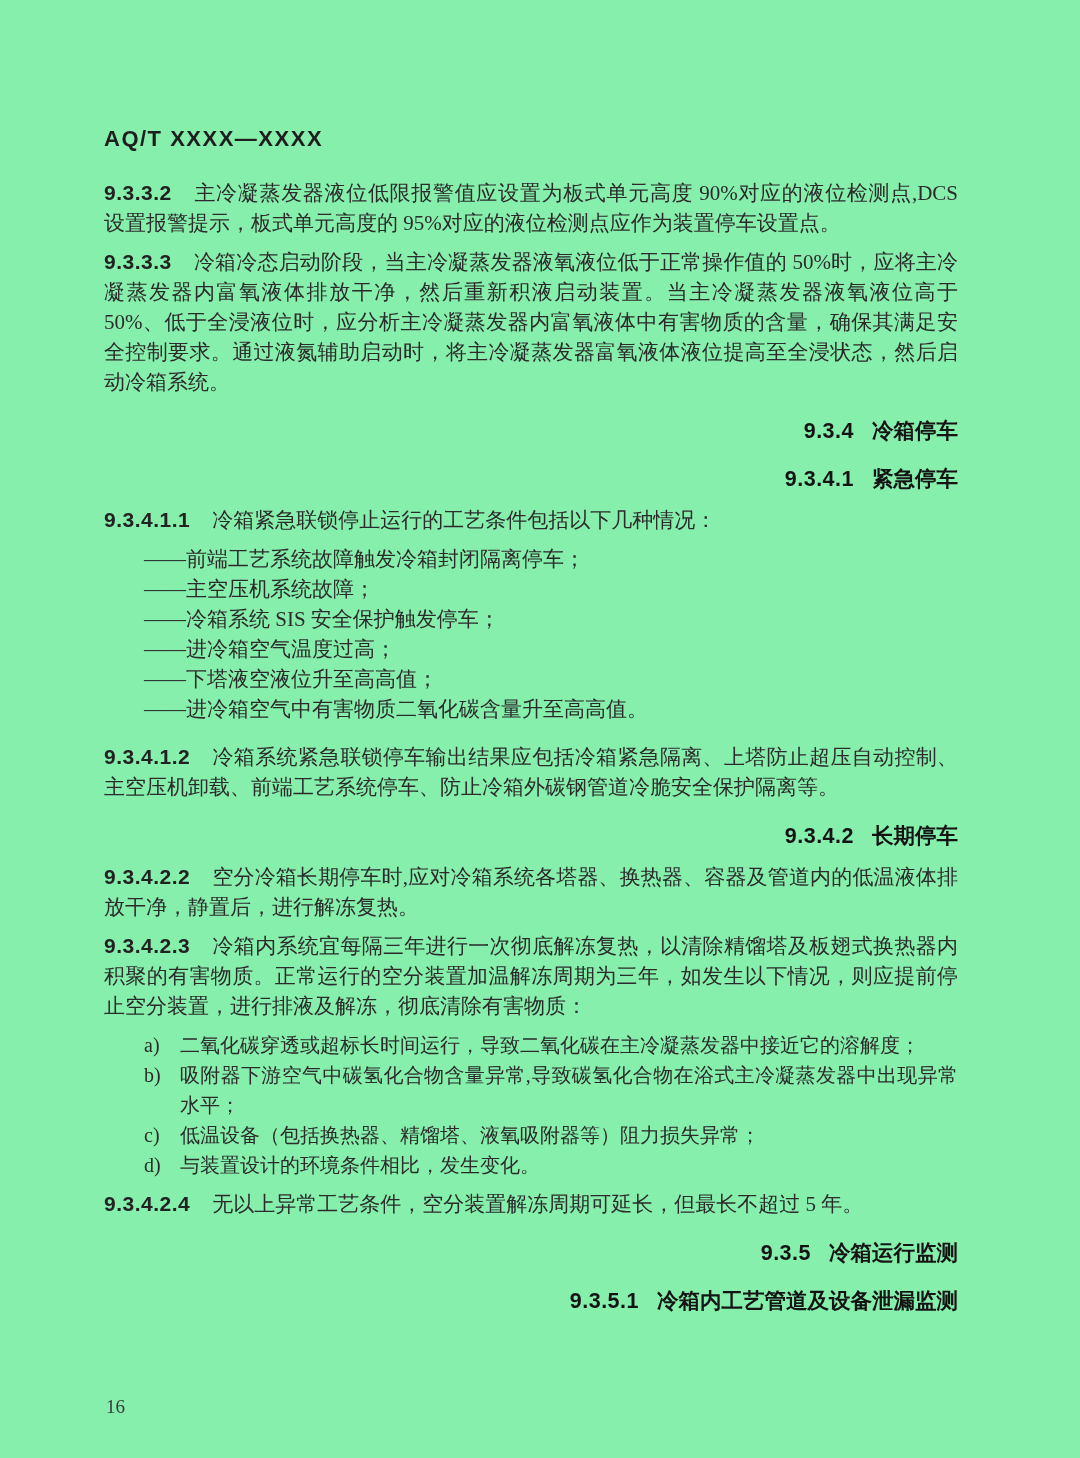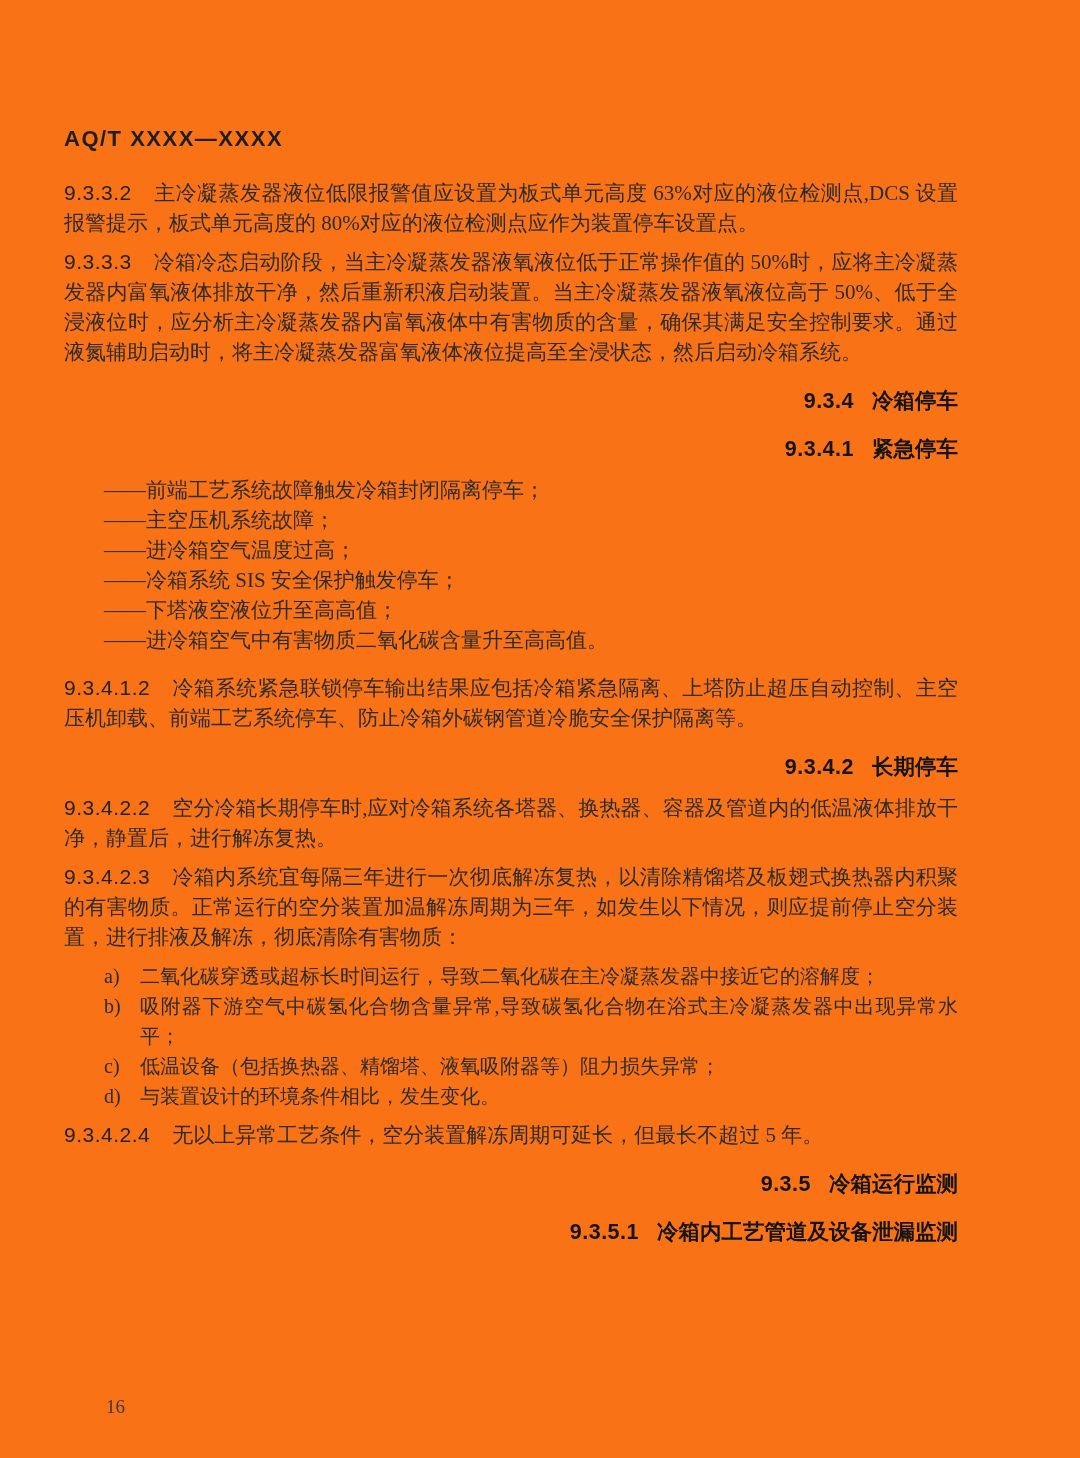--- a/index.html
+++ b/index.html
@@ -18,9 +18,9 @@
   .page {
     position: absolute;
     inset: 0;
-    padding: 126px 122px 0 64px;
+    padding: 126px 122px 0 104px;
     box-sizing: border-box;
-    background: #f97316;
+    background: #86efac;
   }
   .doc-header {
     font-family: "Liberation Sans", sans-serif;

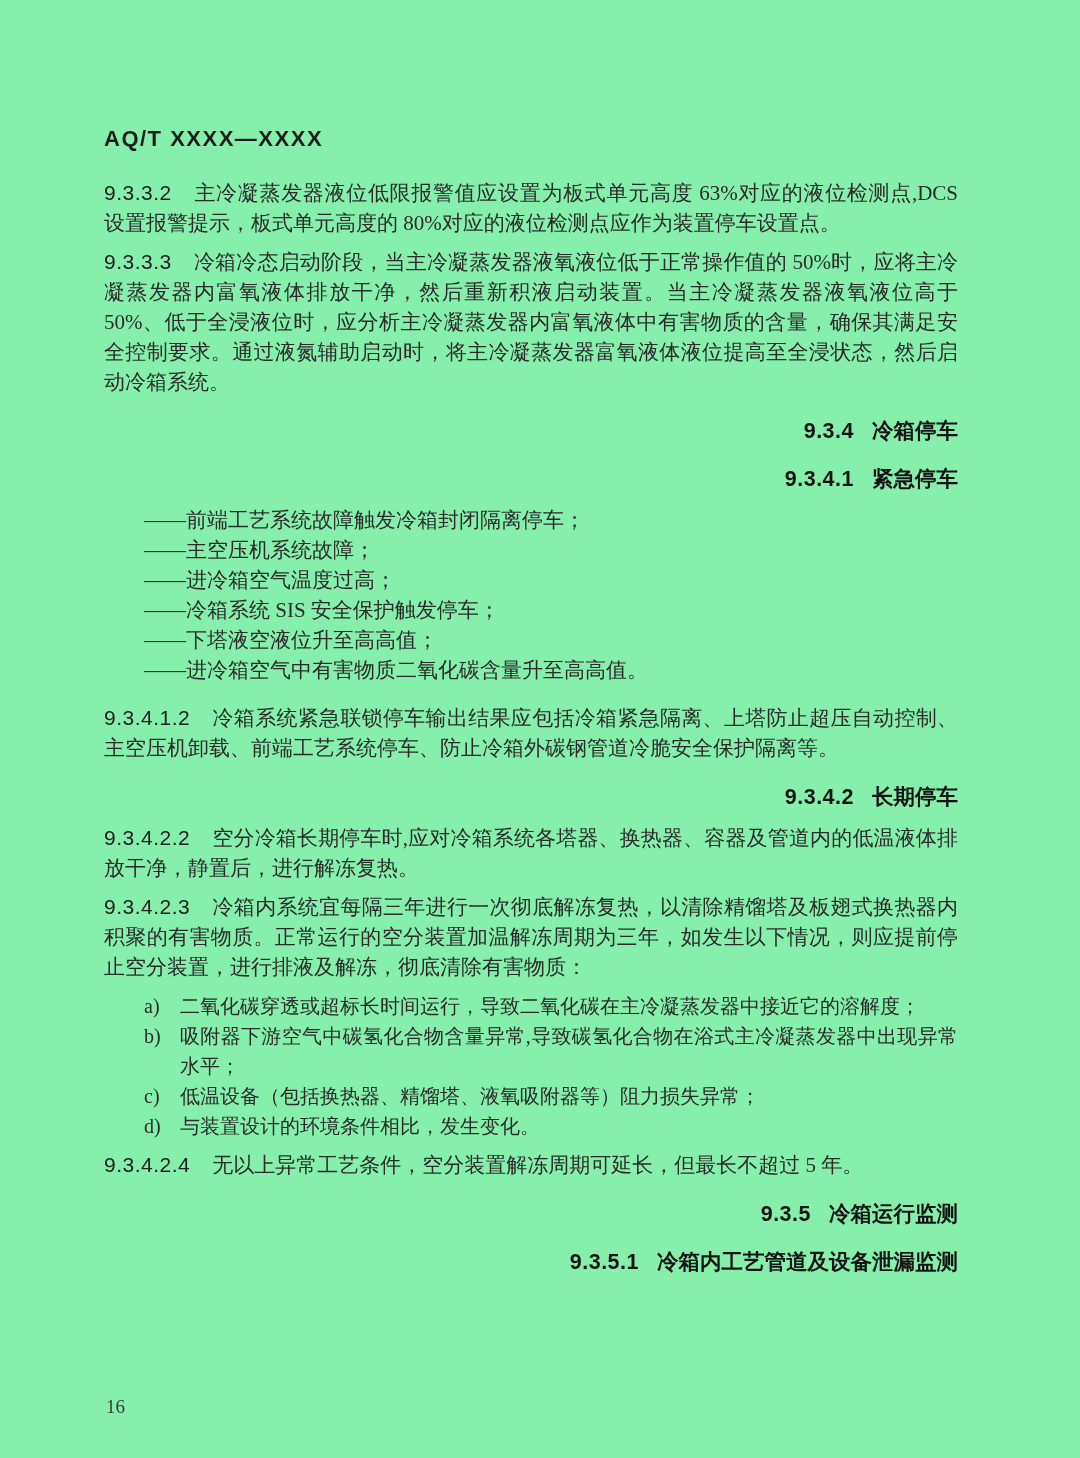--- a/index.html
+++ b/index.html
@@ -38,7 +38,7 @@
   }
   .para .num {
     font-family: "Liberation Sans", sans-serif;
-    font-weight: 400;
+    font-weight: 700;
     letter-spacing: 0.5px;
     margin-right: 22px;
     color: #222222;

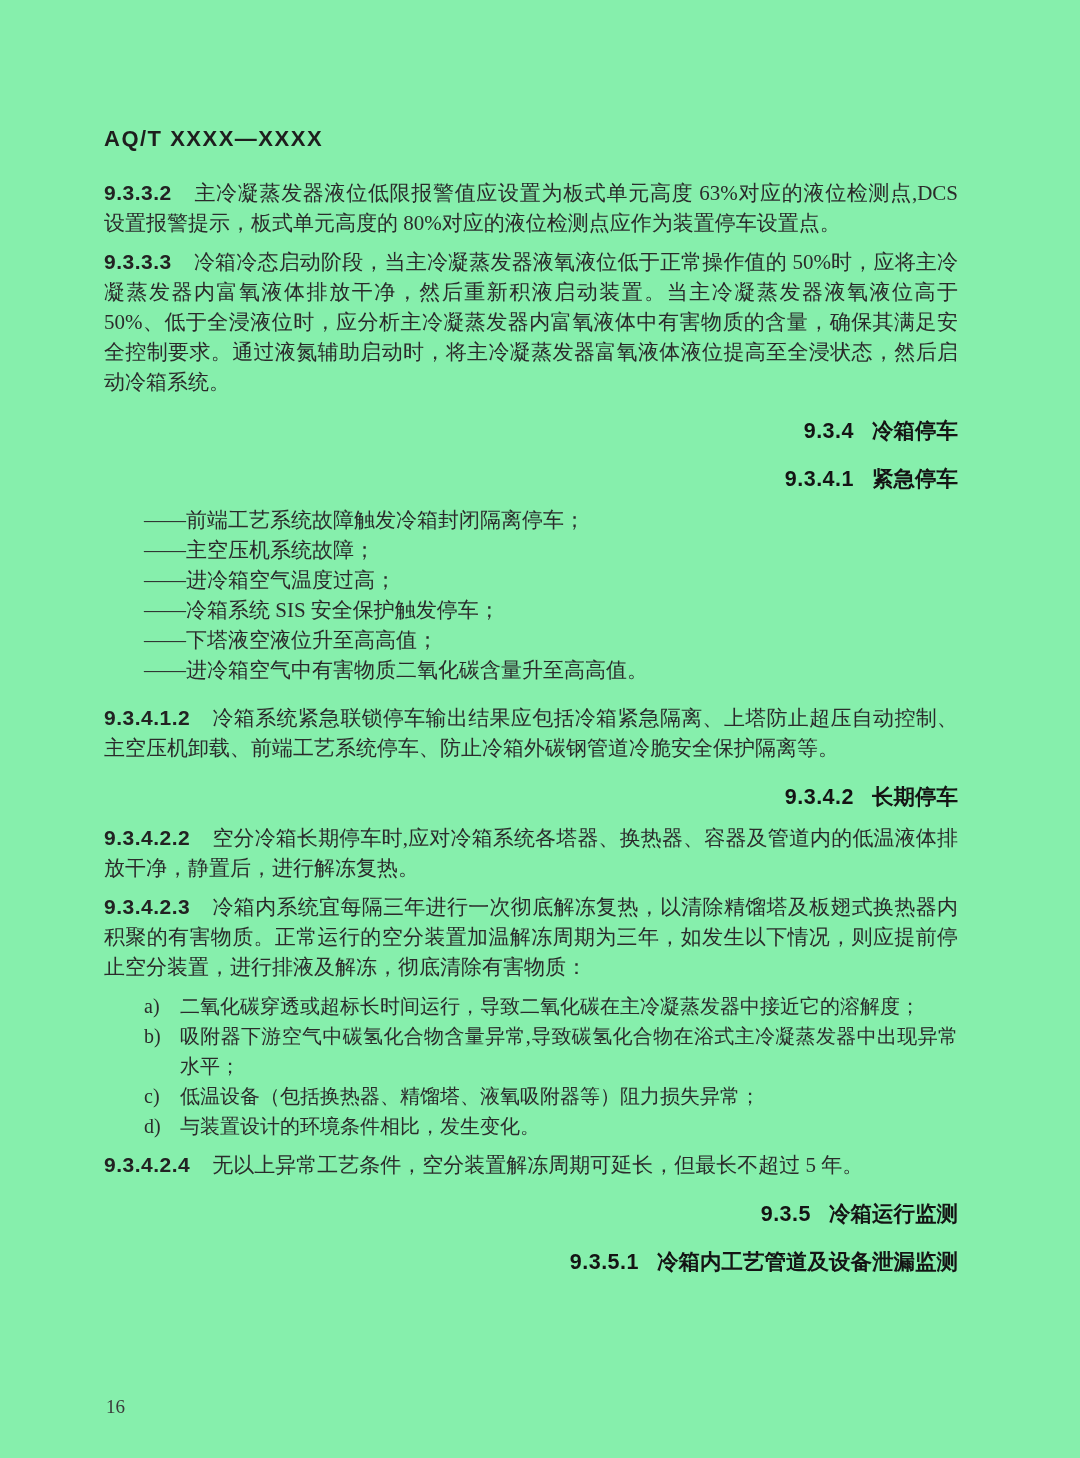--- a/index.html
+++ b/index.html
@@ -98,7 +98,7 @@
 
   <div class="doc-header">AQ/T XXXX—XXXX</div>
 
-  <p class="para"><span class="num">9.3.3.2</span><span>主冷凝蒸发器液位低限报警值应设置为板式单元高度 63%对应的液位检测点,DCS 设置报警提示，板式单元高度的 80%对应的液位检测点应作为装置停车设置点。</span></p>
+  <p class="para"><span class="num">9.3.3.2</span><span>主冷凝蒸发器液位低限报警值应设置为板式单元高度 90%对应的液位检测点,DCS 设置报警提示，板式单元高度的 95%对应的液位检测点应作为装置停车设置点。</span></p>
 
   <p class="para"><span class="num">9.3.3.3</span><span>冷箱冷态启动阶段，当主冷凝蒸发器液氧液位低于正常操作值的 50%时，应将主冷凝蒸发器内富氧液体排放干净，然后重新积液启动装置。当主冷凝蒸发器液氧液位高于 50%、低于全浸液位时，应分析主冷凝蒸发器内富氧液体中有害物质的含量，确保其满足安全控制要求。通过液氮辅助启动时，将主冷凝蒸发器富氧液体液位提高至全浸状态，然后启动冷箱系统。</span></p>
 

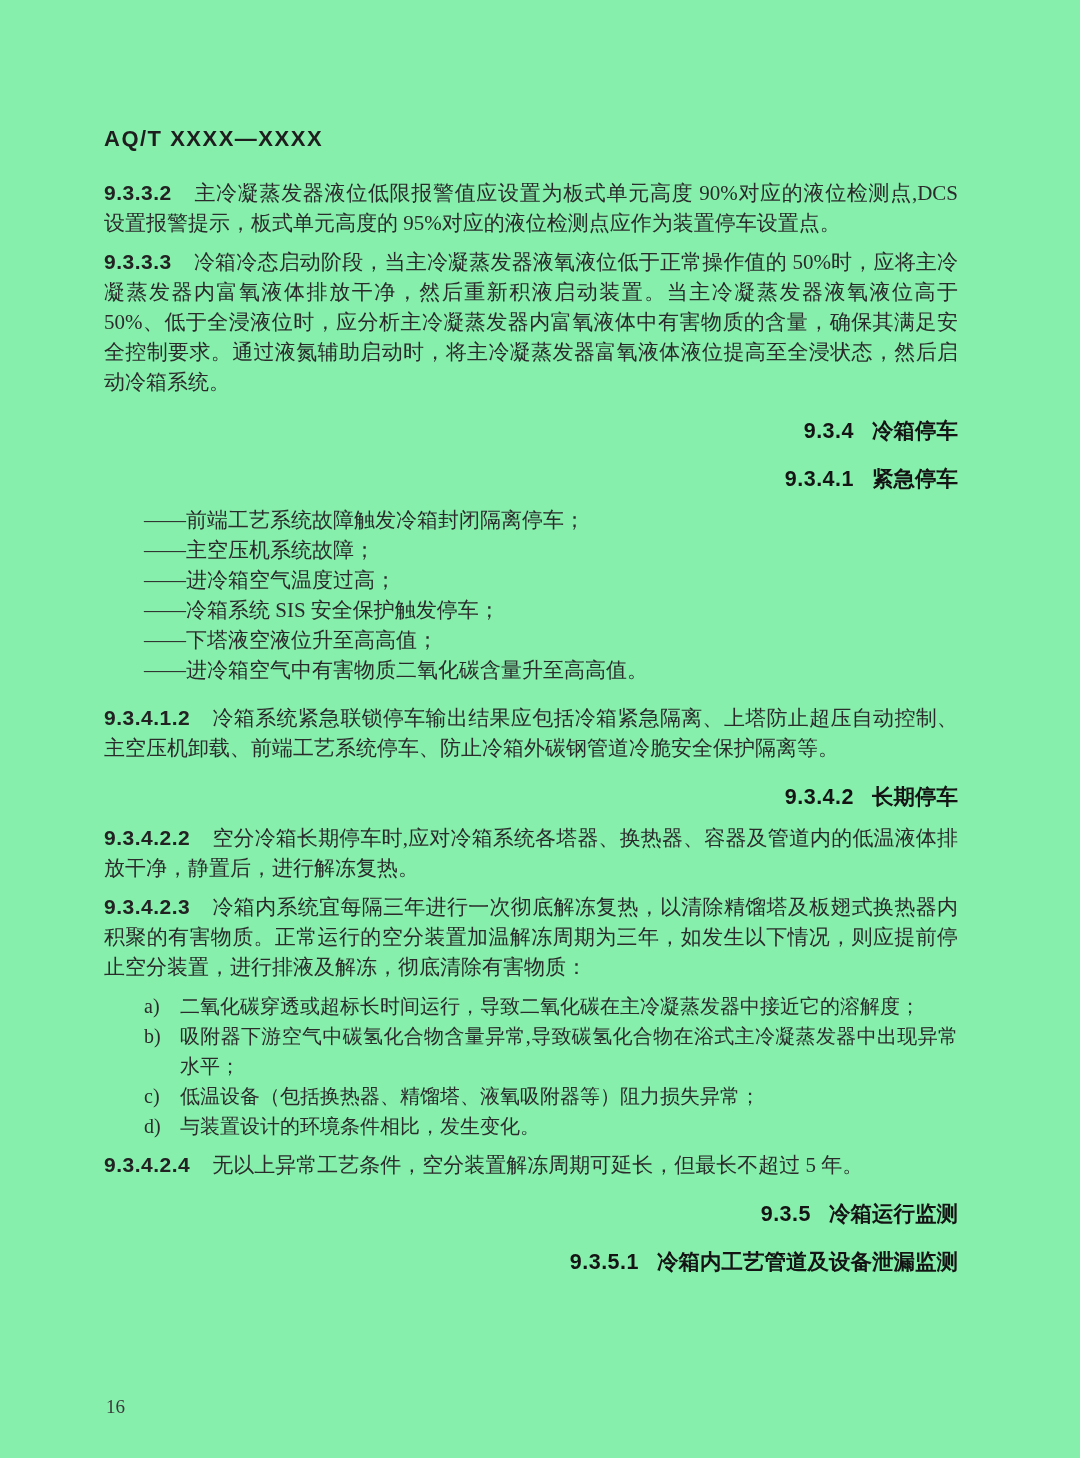--- a/index.html
+++ b/index.html
@@ -106,6 +106,7 @@
 
   <div class="heading"><span class="num">9.3.4.1</span><span>紧急停车</span></div>
 
+  <p class="para"><span class="num">9.3.4.1.1</span><span>冷箱紧急联锁停止运行的工艺条件包括以下几种情况：</span></p>
 
   <div class="dash-list">
     <div class="dash-item">——前端工艺系统故障触发冷箱封闭隔离停车；</div>

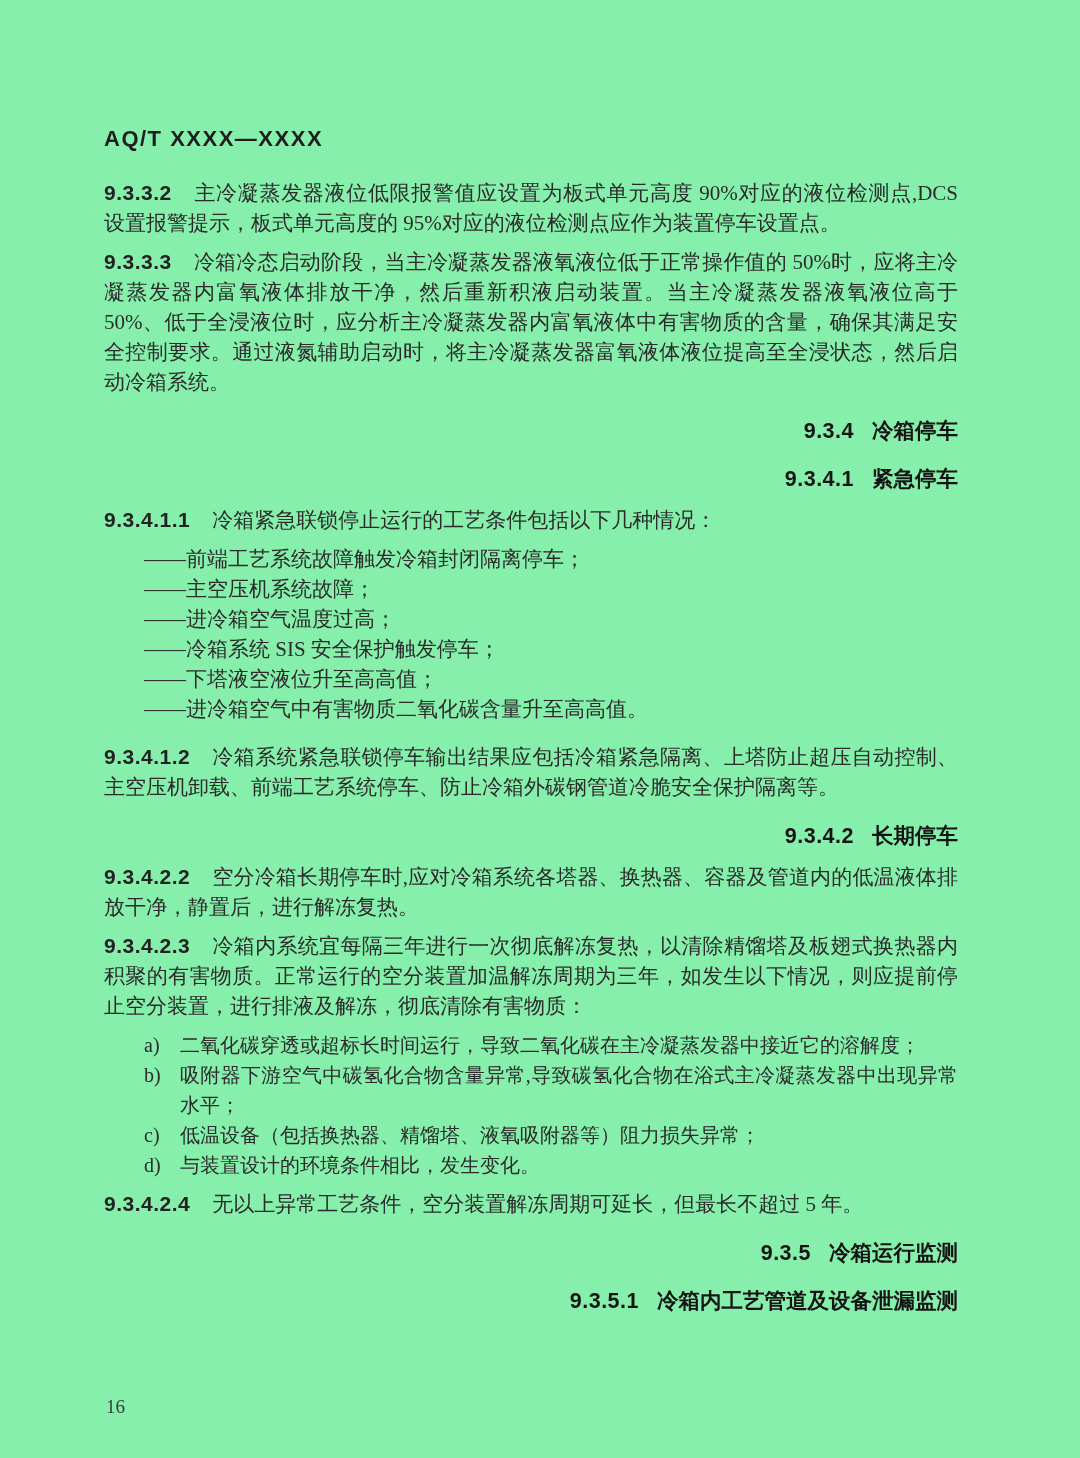--- a/index.html
+++ b/index.html
@@ -111,8 +111,8 @@
   <div class="dash-list">
     <div class="dash-item">——前端工艺系统故障触发冷箱封闭隔离停车；</div>
     <div class="dash-item">——主空压机系统故障；</div>
+    <div class="dash-item">——冷箱系统 SIS 安全保护触发停车；</div>
     <div class="dash-item">——进冷箱空气温度过高；</div>
-    <div class="dash-item">——冷箱系统 SIS 安全保护触发停车；</div>
     <div class="dash-item">——下塔液空液位升至高高值；</div>
     <div class="dash-item">——进冷箱空气中有害物质二氧化碳含量升至高高值。</div>
   </div>

